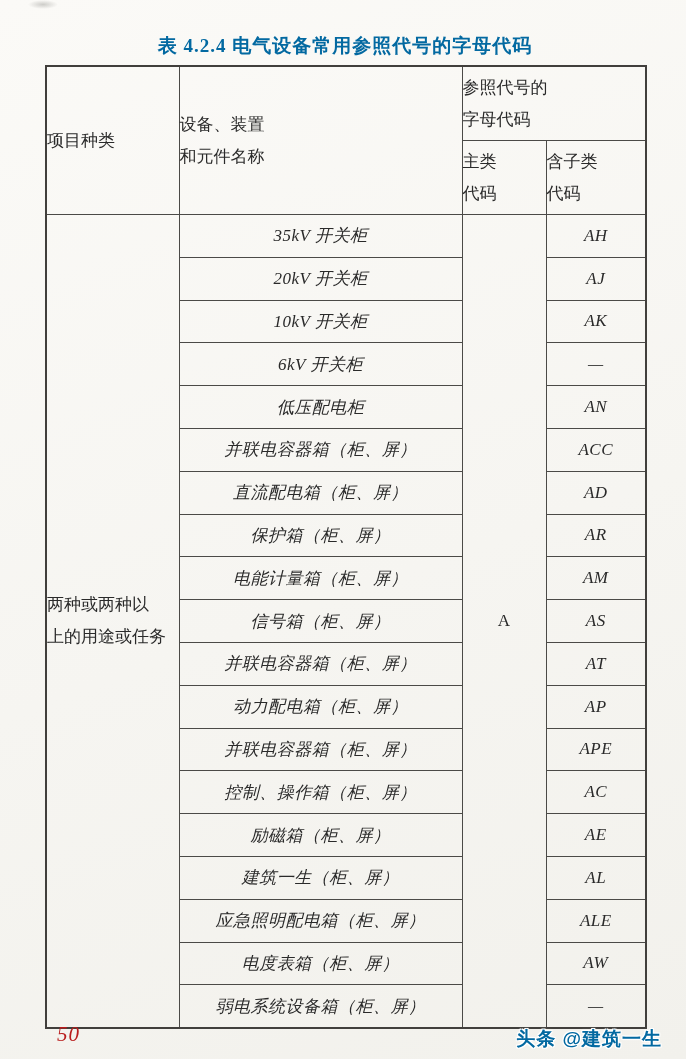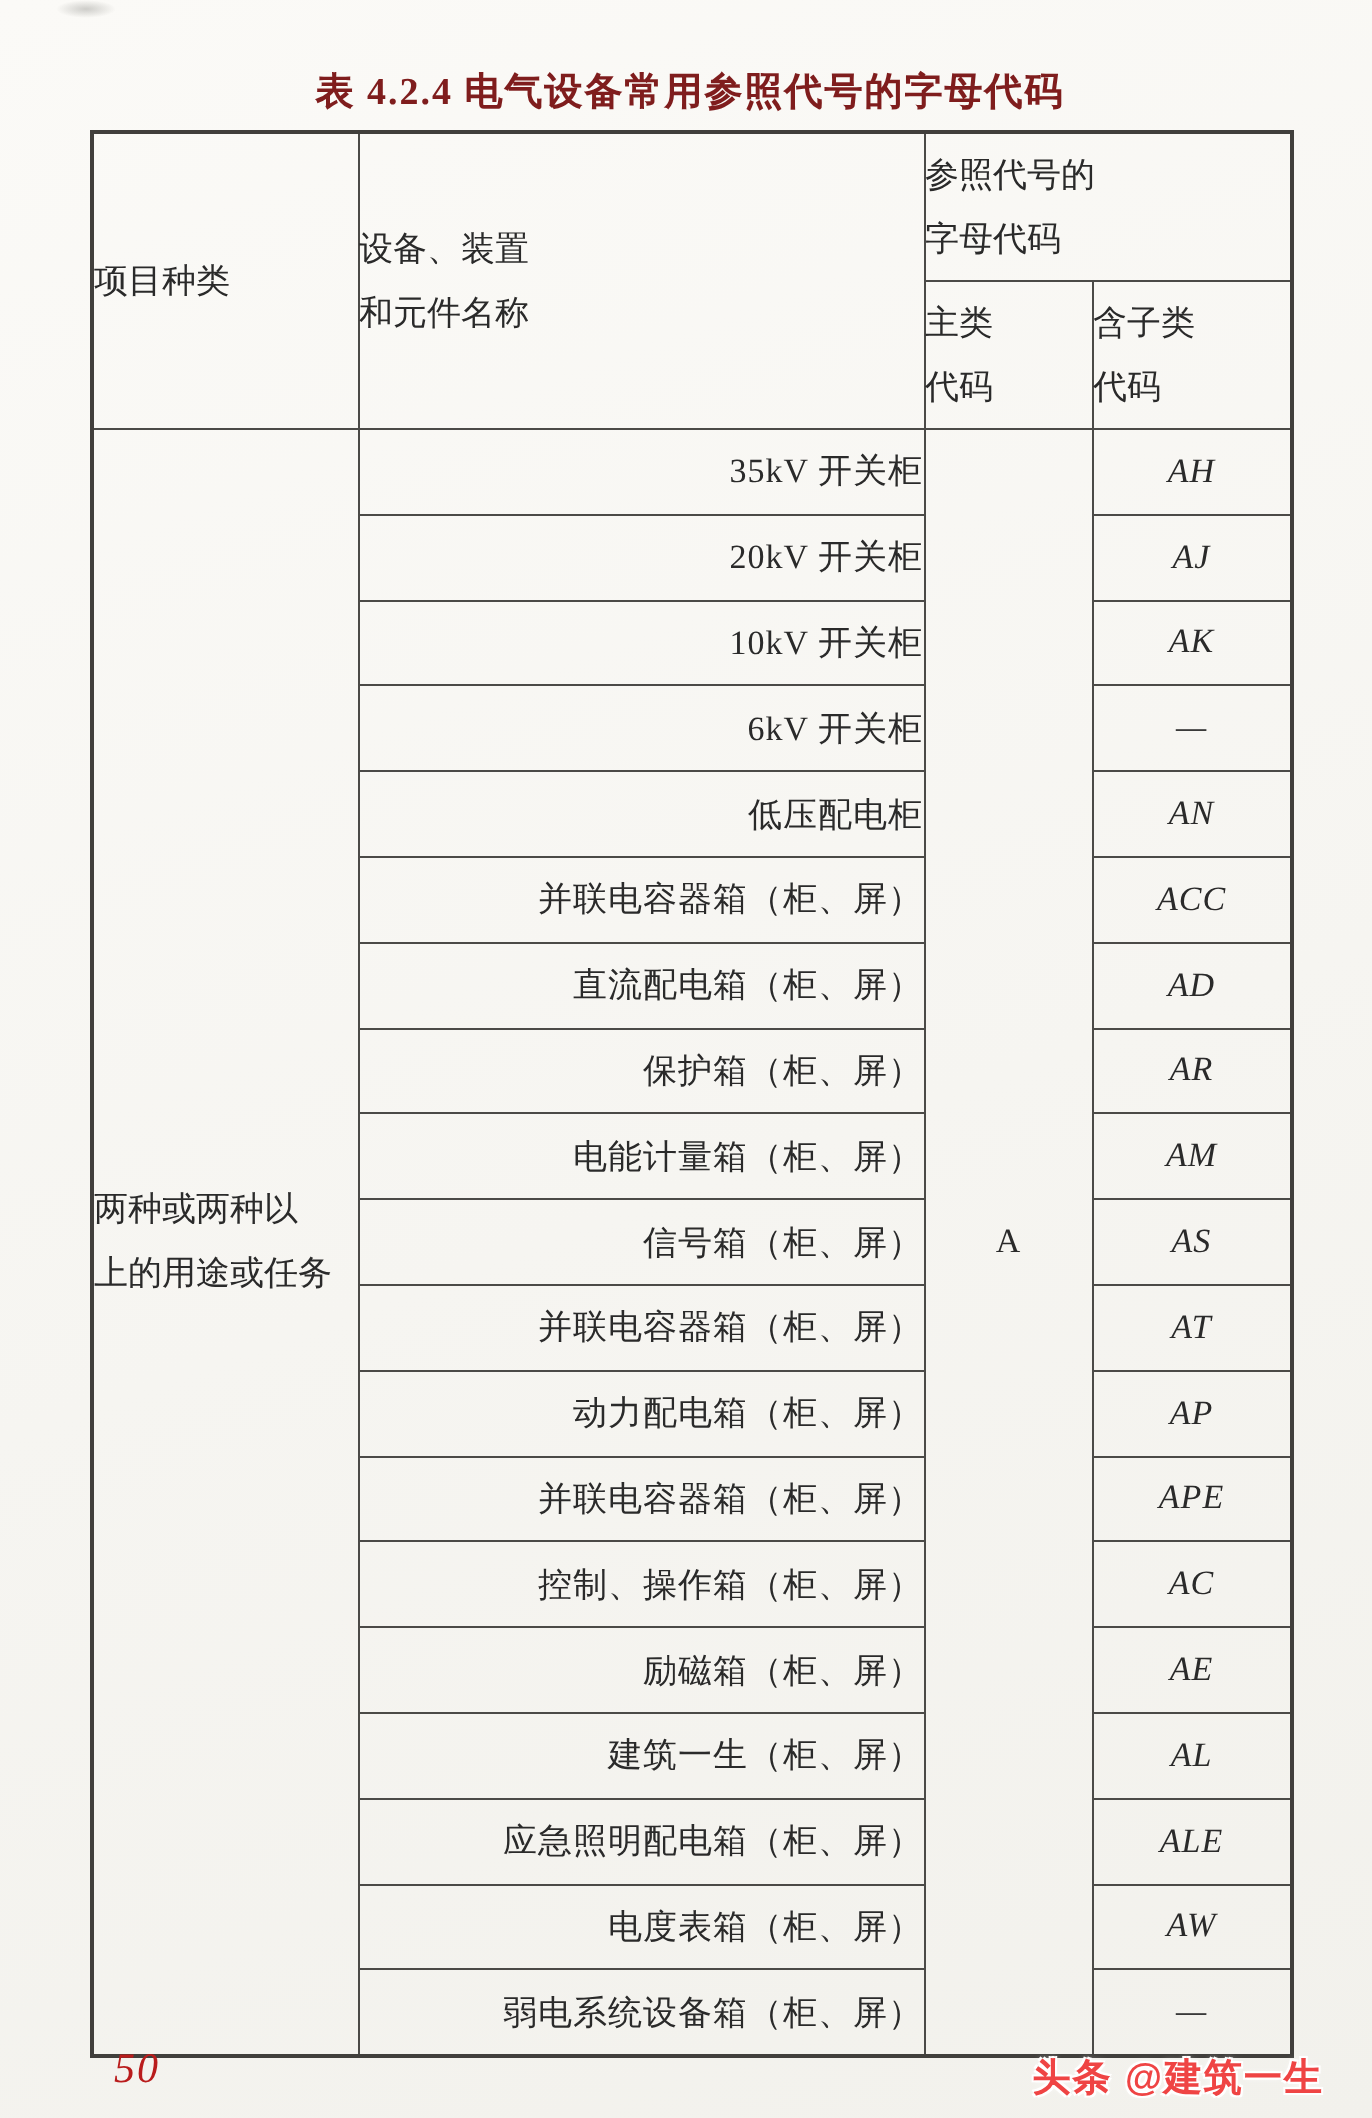--- a/index.html
+++ b/index.html
@@ -32,7 +32,7 @@
     font-size: 19px;
     font-weight: bold;
     letter-spacing: 1px;
-    color: #7f1d1d;
+    color: #0369a1;
   }
   table.ref-table {
     position: absolute;

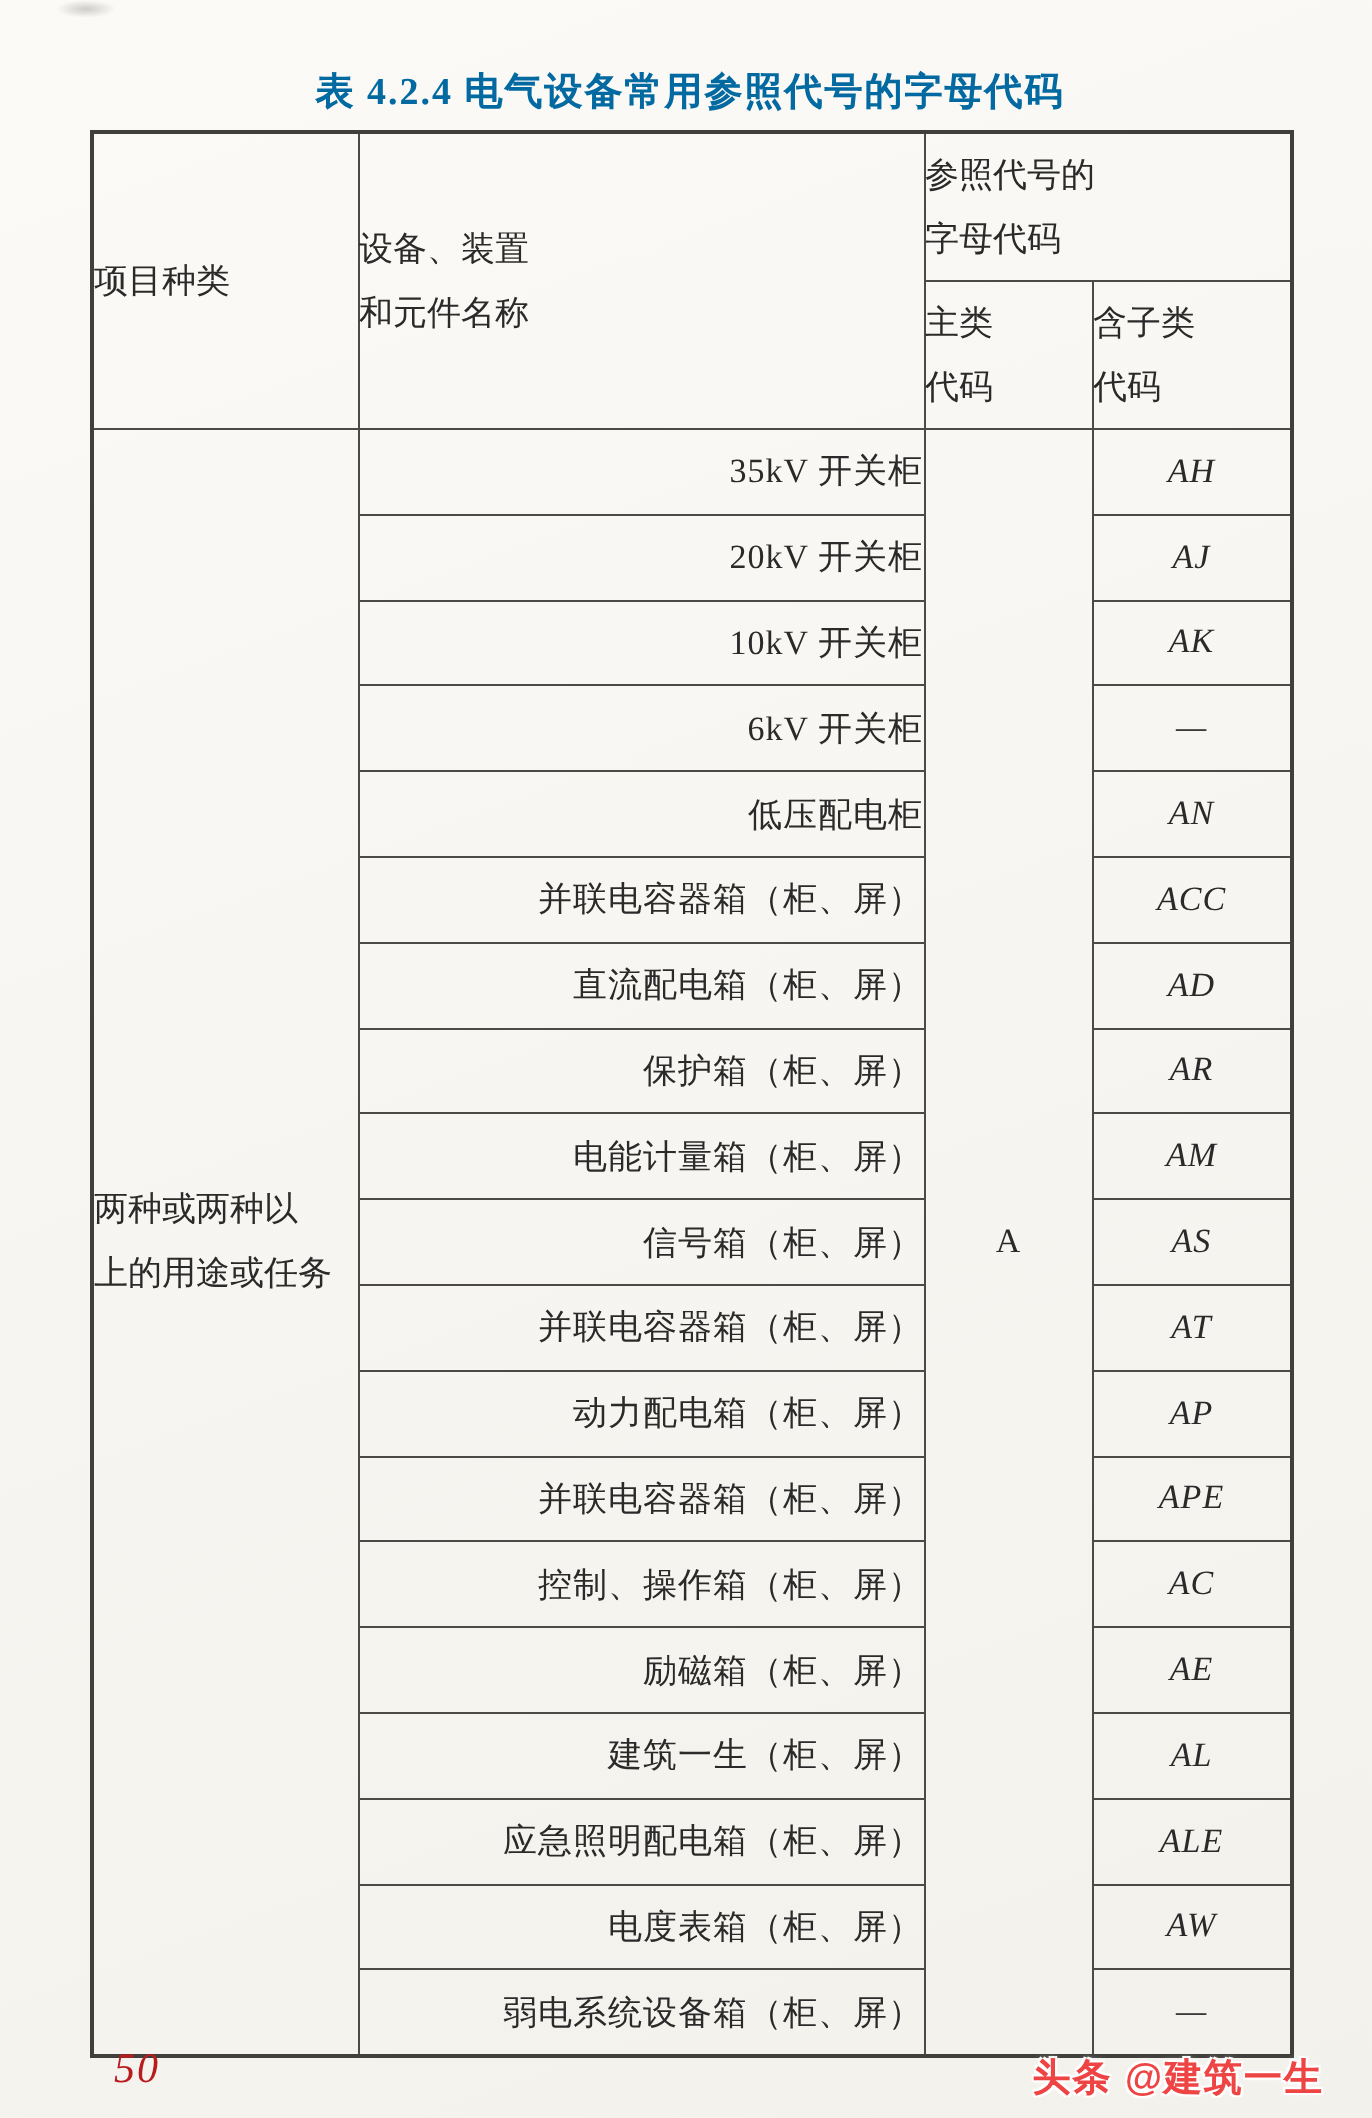--- a/index.html
+++ b/index.html
@@ -63,11 +63,12 @@
     height: 73px;
   }
   .name-cell {
-    text-align: right;
+    text-align: center;
     vertical-align: middle;
     padding-left: 22px;
     height: 41.8px;
     letter-spacing: 0.5px;
+    font-style: italic;
   }
   .code-cell {
     text-align: center;

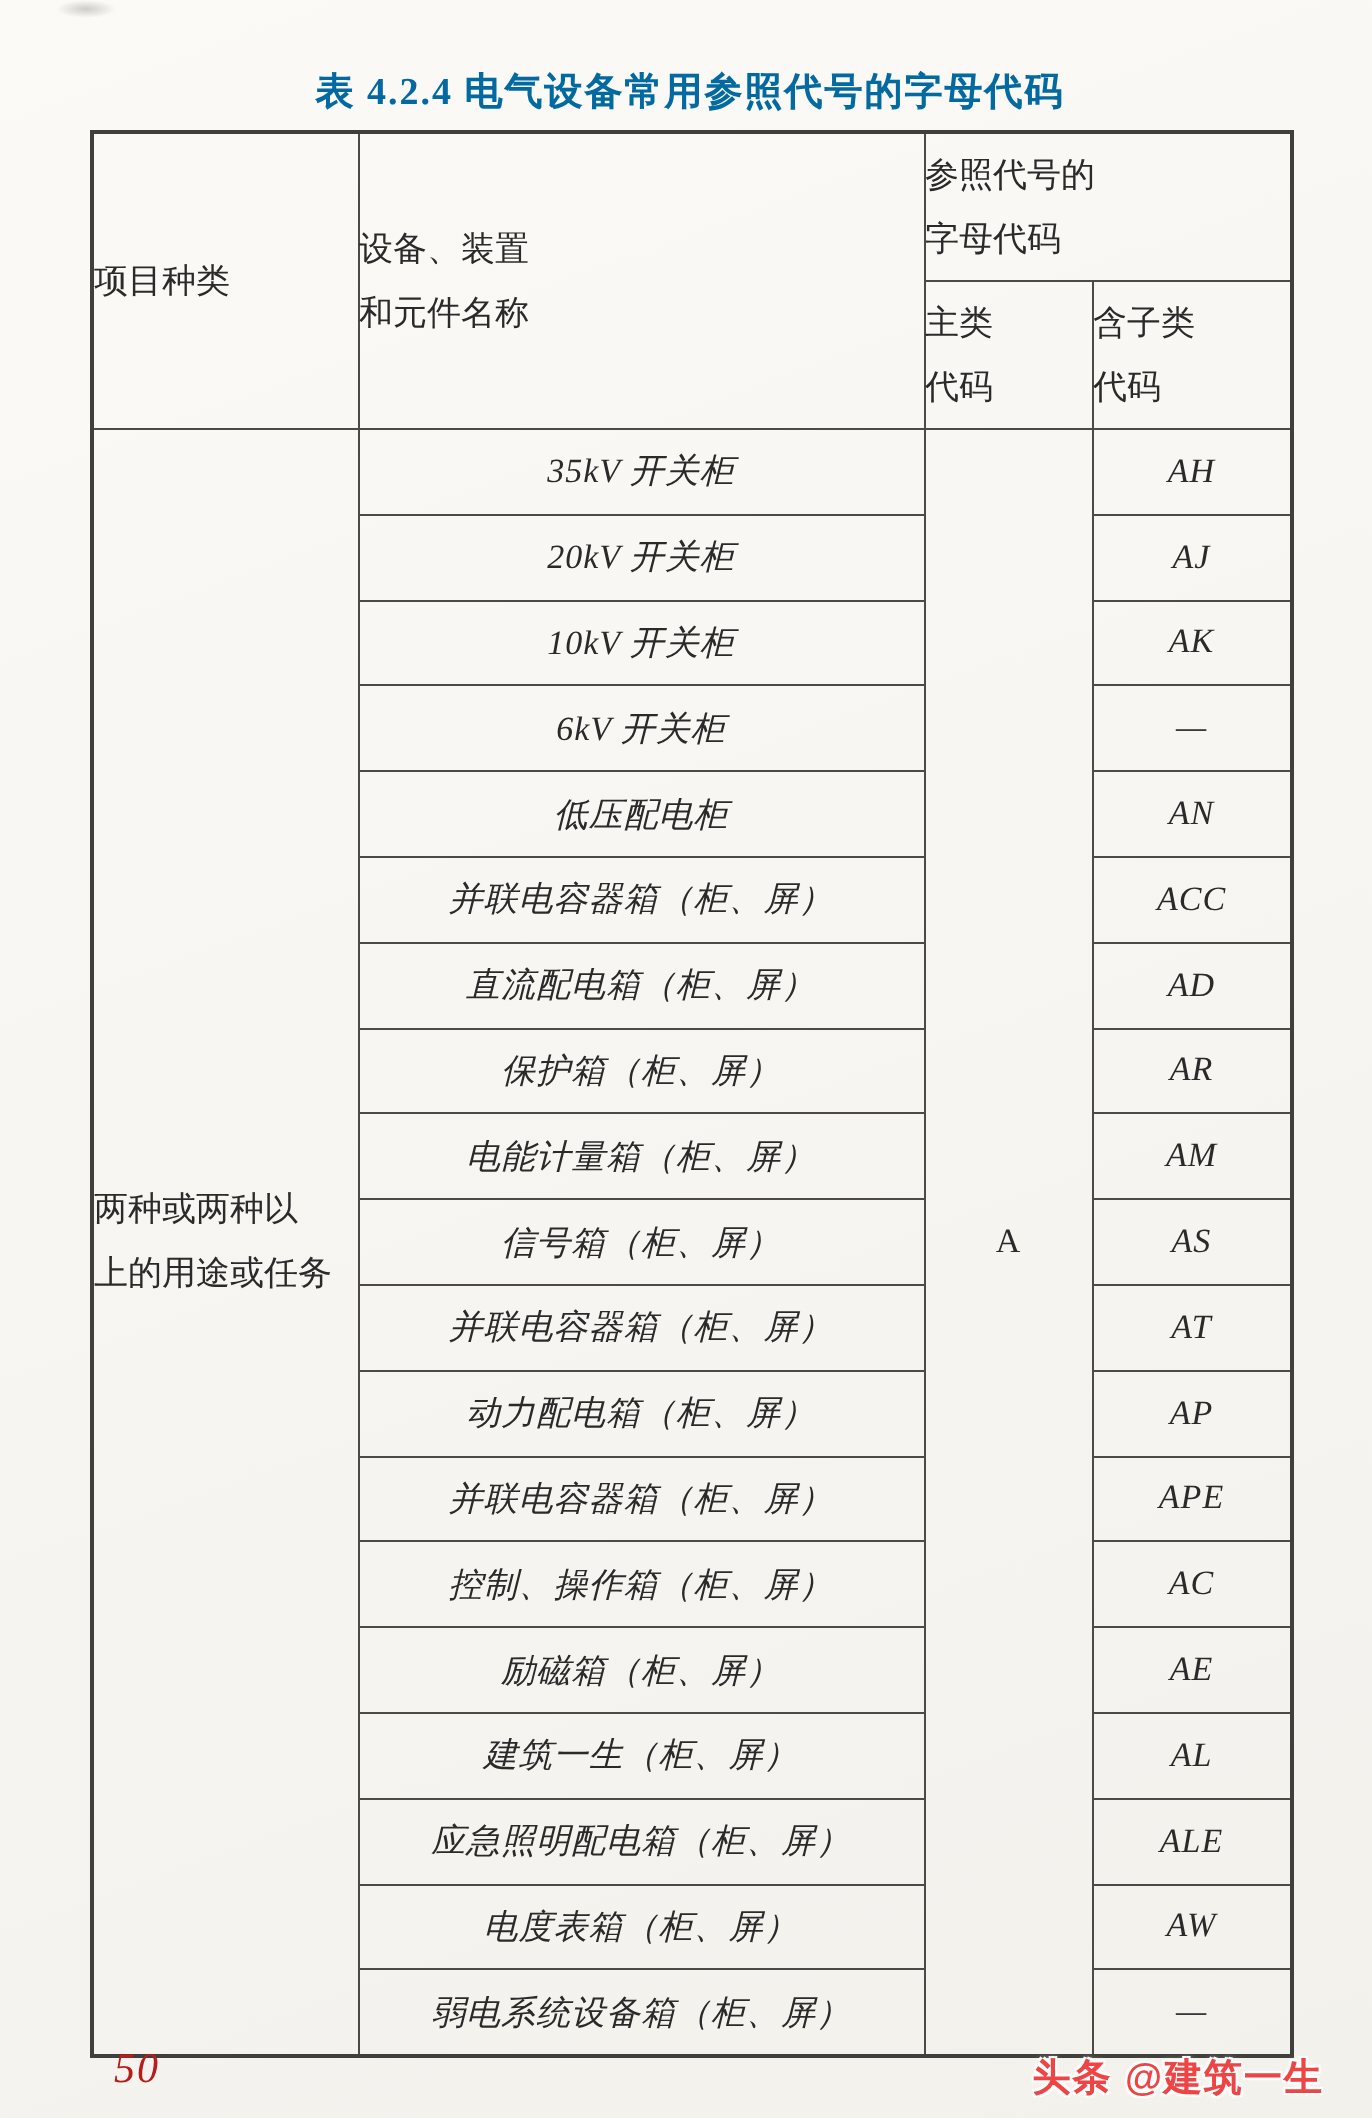--- a/index.html
+++ b/index.html
@@ -104,7 +104,7 @@
     font-weight: bold;
     font-size: 19px;
     letter-spacing: 1px;
-    color: #ef4444;
+    color: #0369a1;
     text-shadow:
       -1px -1px 0 #ffffff, 1px -1px 0 #ffffff,
       -1px 1px 0 #ffffff, 1px 1px 0 #ffffff,

